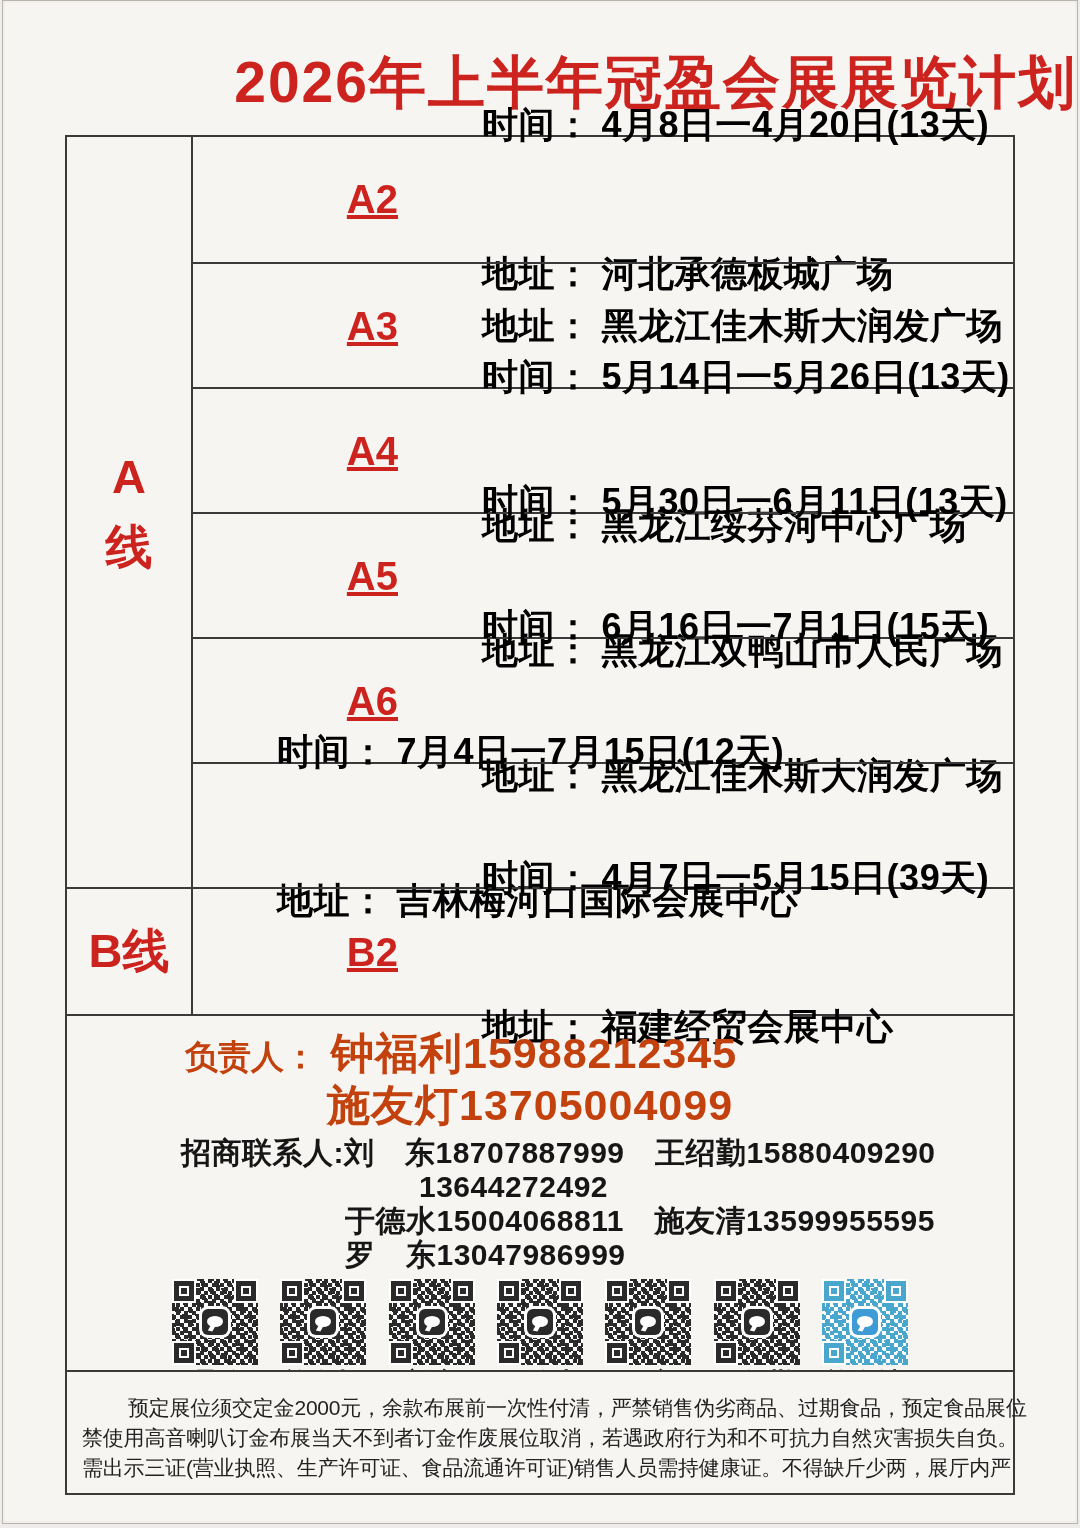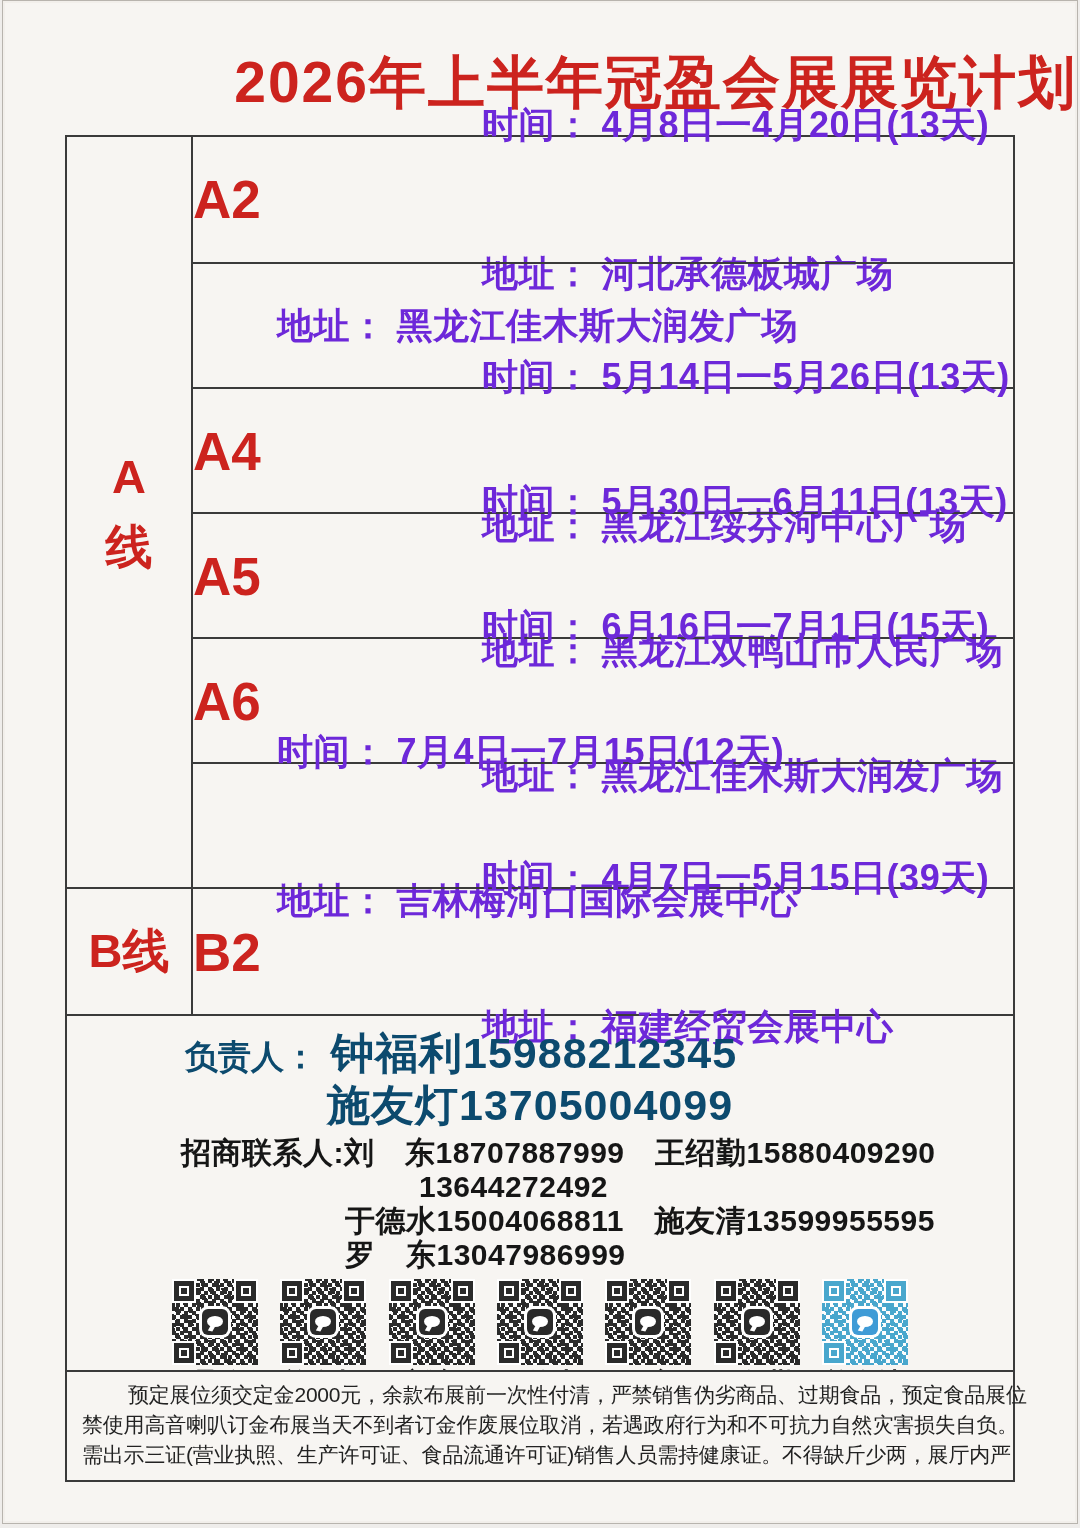--- a/index.html
+++ b/index.html
@@ -55,7 +55,7 @@
   }
   .info{display:flex;flex-direction:column;gap:16px;}
   .info-line{
-    font-size:36px;font-weight:bold;color:#6d28d9;
+    font-size:36px;font-weight:bold;color:#000000;
     white-space:pre;letter-spacing:0.5px;
   }
   .info-line .lbl{margin-right:10px;}

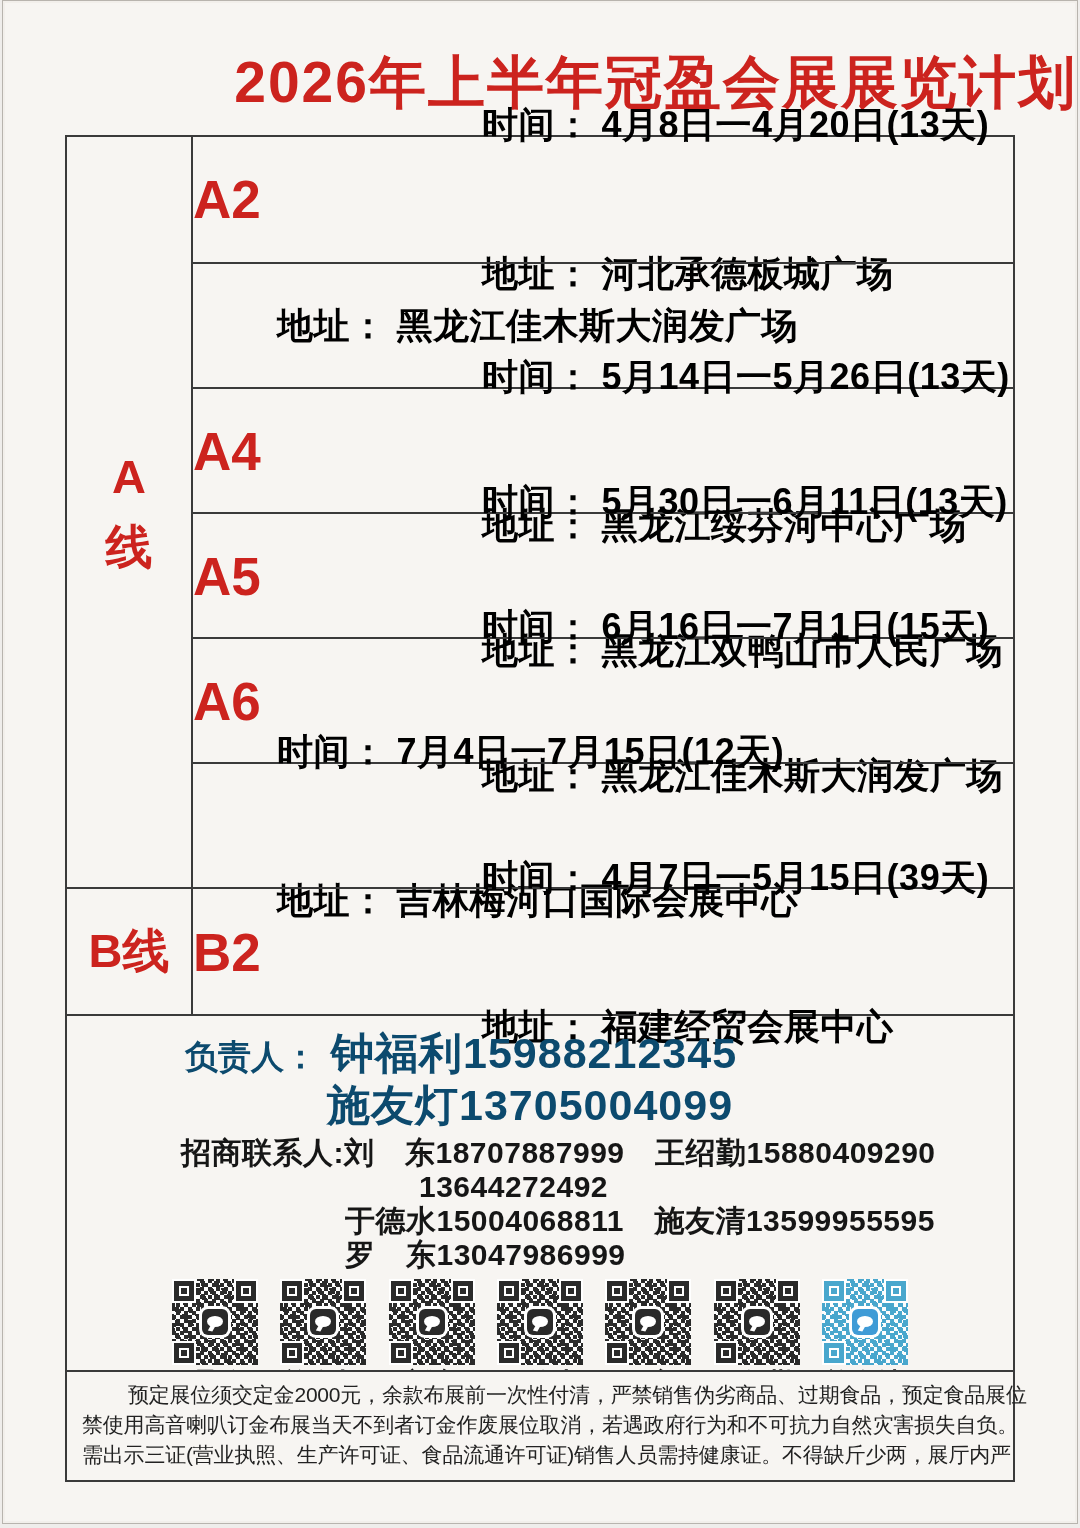--- a/index.html
+++ b/index.html
@@ -50,8 +50,8 @@
   }
   .cell-right.bt{border-top:2px solid #3a3a3a;}
   .code{
-    width:205px;text-align:left;
-    color:#cc231e;font-weight:bold;font-size:53px;
+    width:205px;text-align:right;
+    color:#cc231e;font-weight:bold;font-size:40px;text-decoration:underline;
   }
   .info{display:flex;flex-direction:column;gap:16px;}
   .info-line{

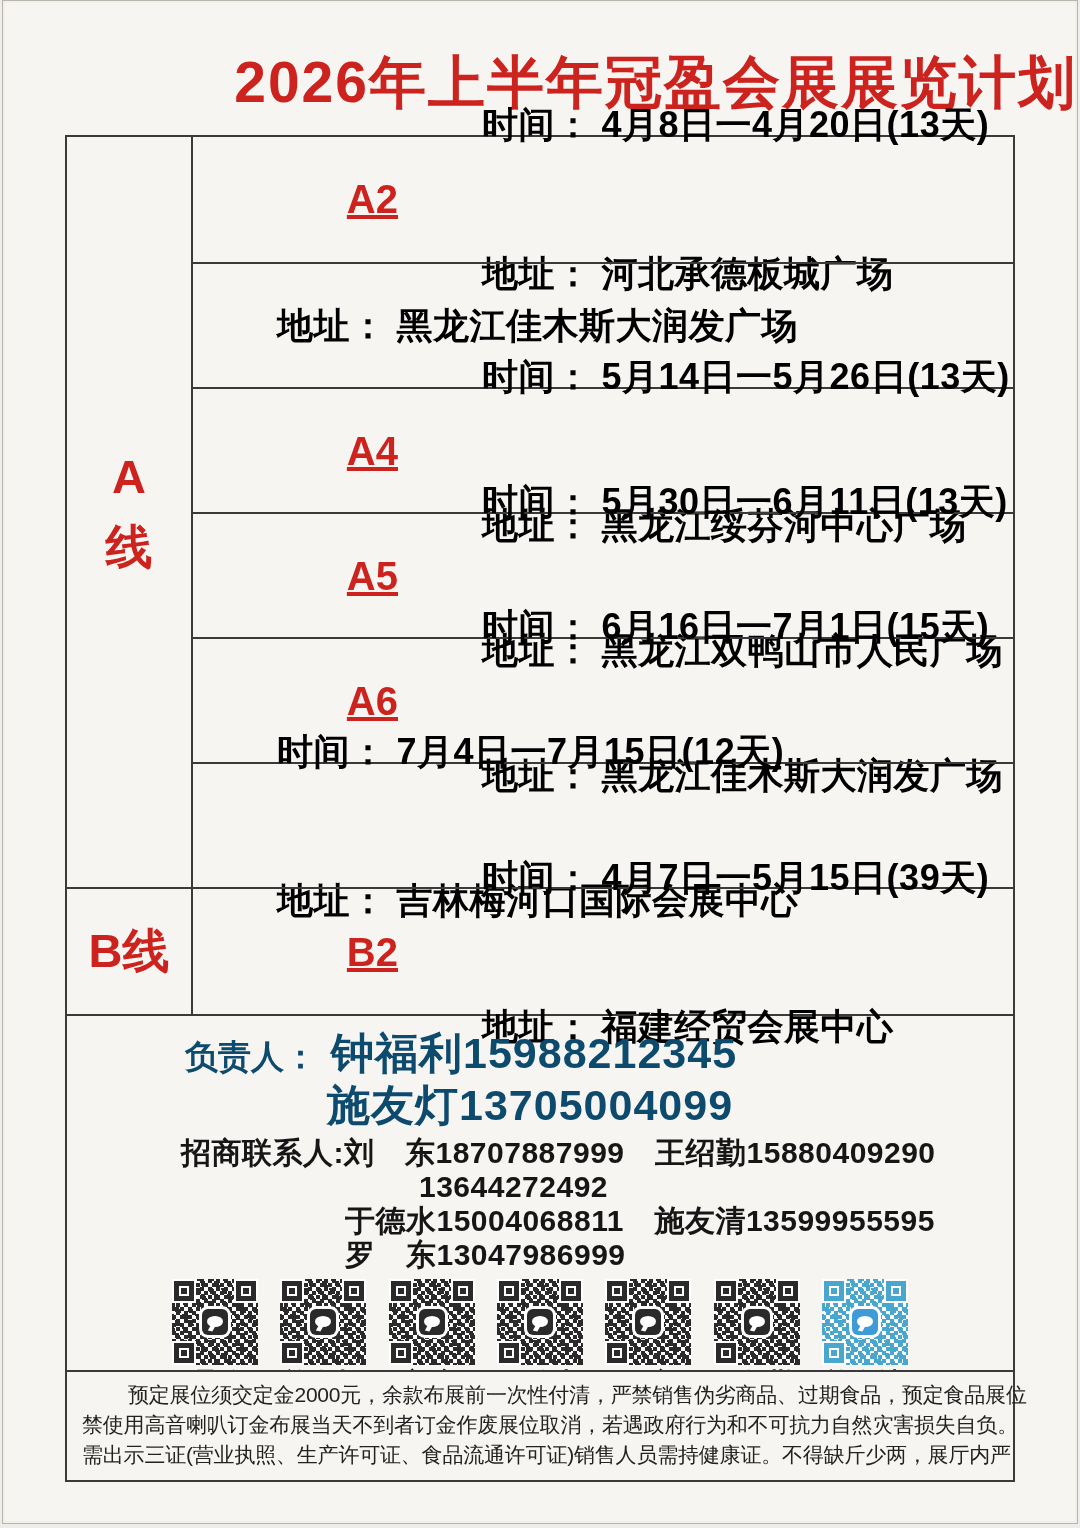--- a/index.html
+++ b/index.html
@@ -168,6 +168,7 @@
   </div>
 
   <div class="cell-right bt" style="grid-row: 2 / 3;">
+    <div class="code">A3</div>
     <div class="info">
       <div class="info-line">
         <span class="lbl">地址：</span><span class="val">黑龙江佳木斯大润发广场</span>

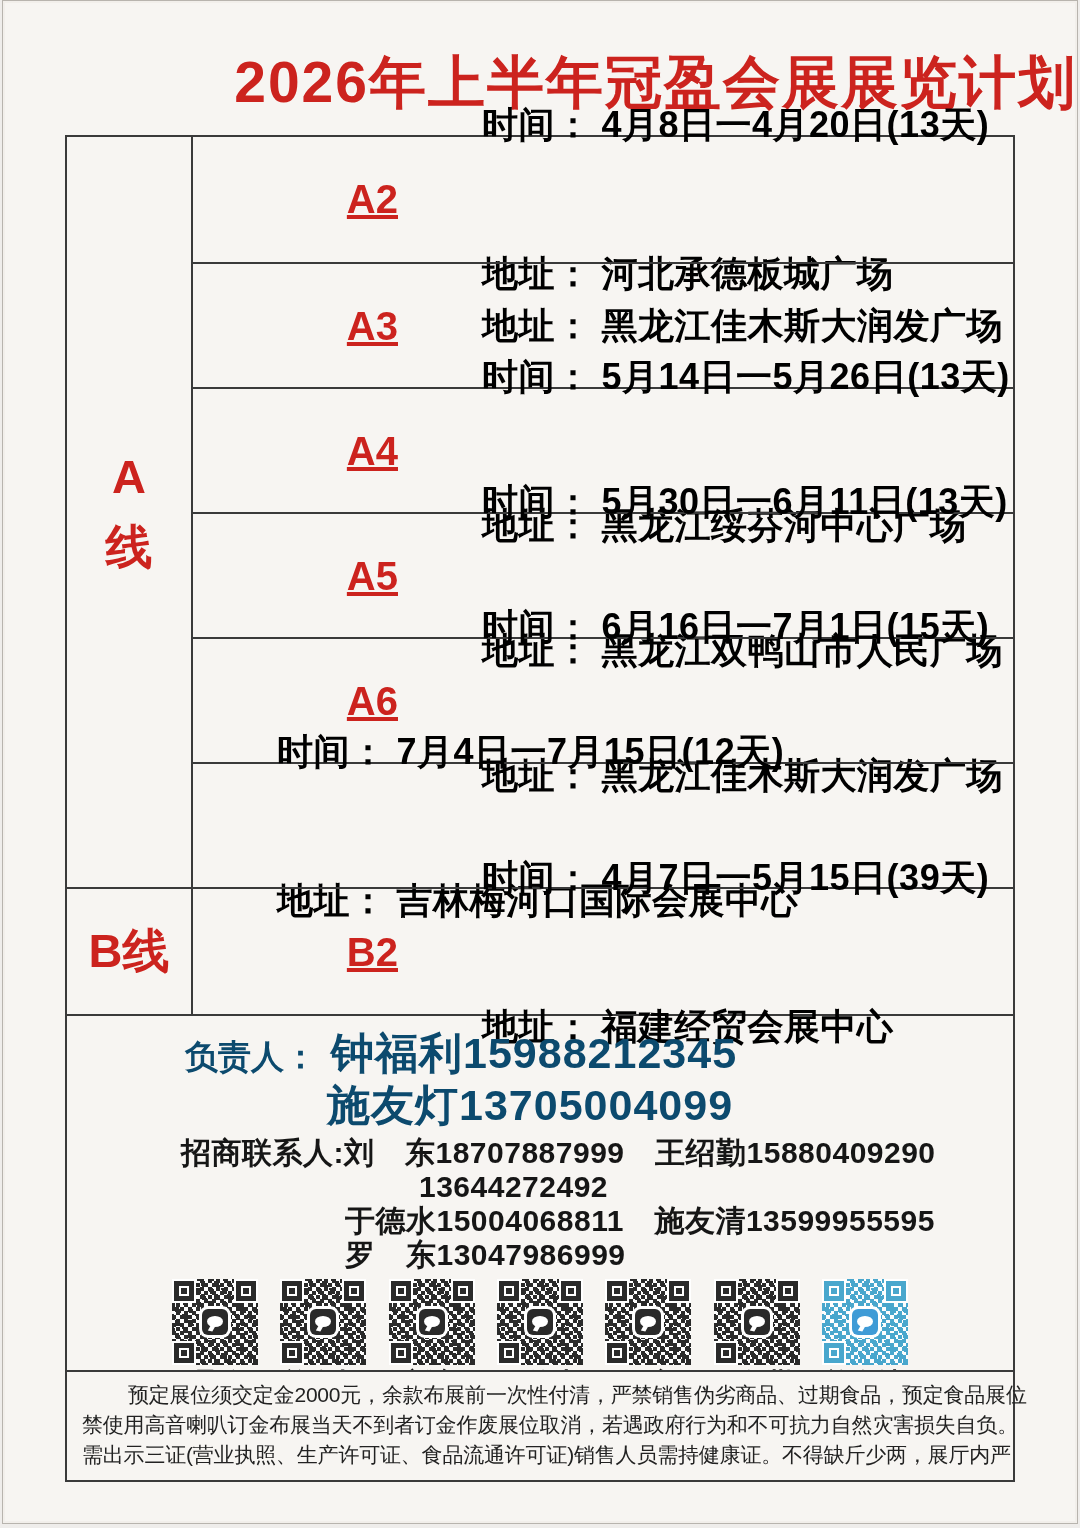--- a/index.html
+++ b/index.html
@@ -64,7 +64,7 @@
     border-top:2px solid #3a3a3a;
     height:354px;overflow:hidden;
   }
-  .resp-line{display:flex;align-items:baseline;white-space:pre;color:#0c4a6e;}
+  .resp-line{display:flex;align-items:baseline;white-space:pre;color:#c2410c;}
   .resp-1{margin:14px 0 0 118px;}
   .resp-1 .resp-lbl{font-size:33px;font-weight:bold;margin-right:14px;}
   .resp-val{font-size:43px;font-weight:bold;line-height:46px;letter-spacing:1px;}

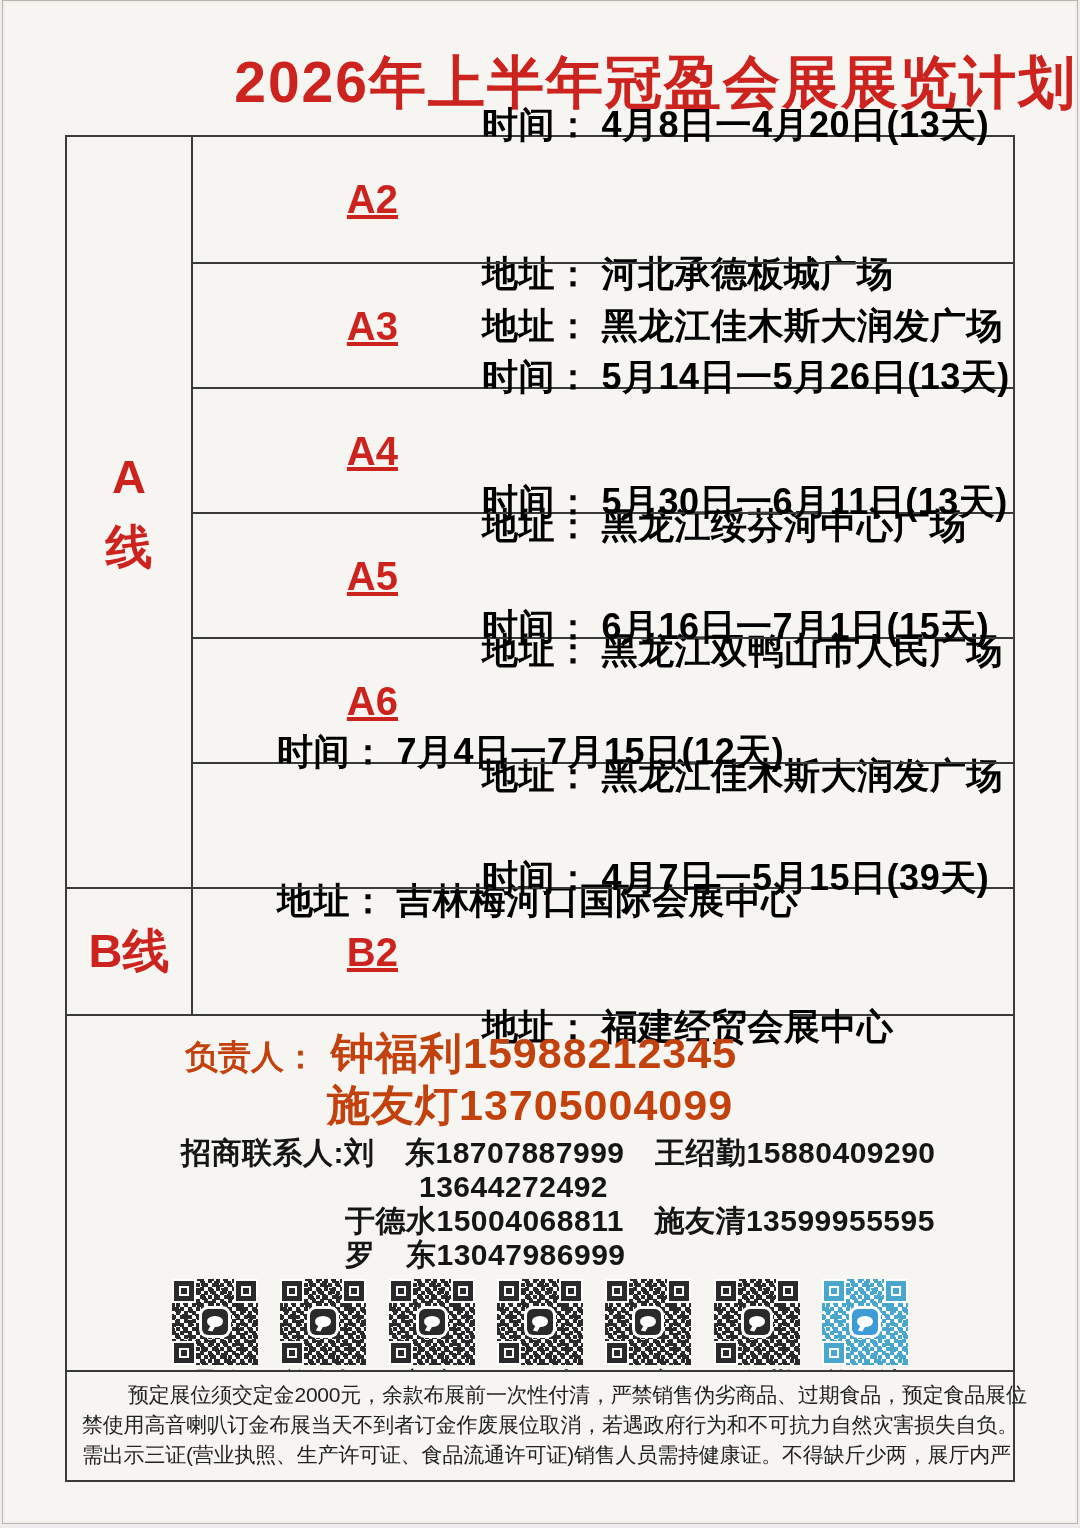--- a/index.html
+++ b/index.html
@@ -136,7 +136,7 @@
     font-size:21px;color:#222;line-height:30px;
     letter-spacing:-0.2px;white-space:nowrap;
   }
-  .notice-line.indent{text-indent:46px;}
+  .notice-line.indent{text-indent:46px;margin-top:13px;}
 </style>
 </head>
 <body>

